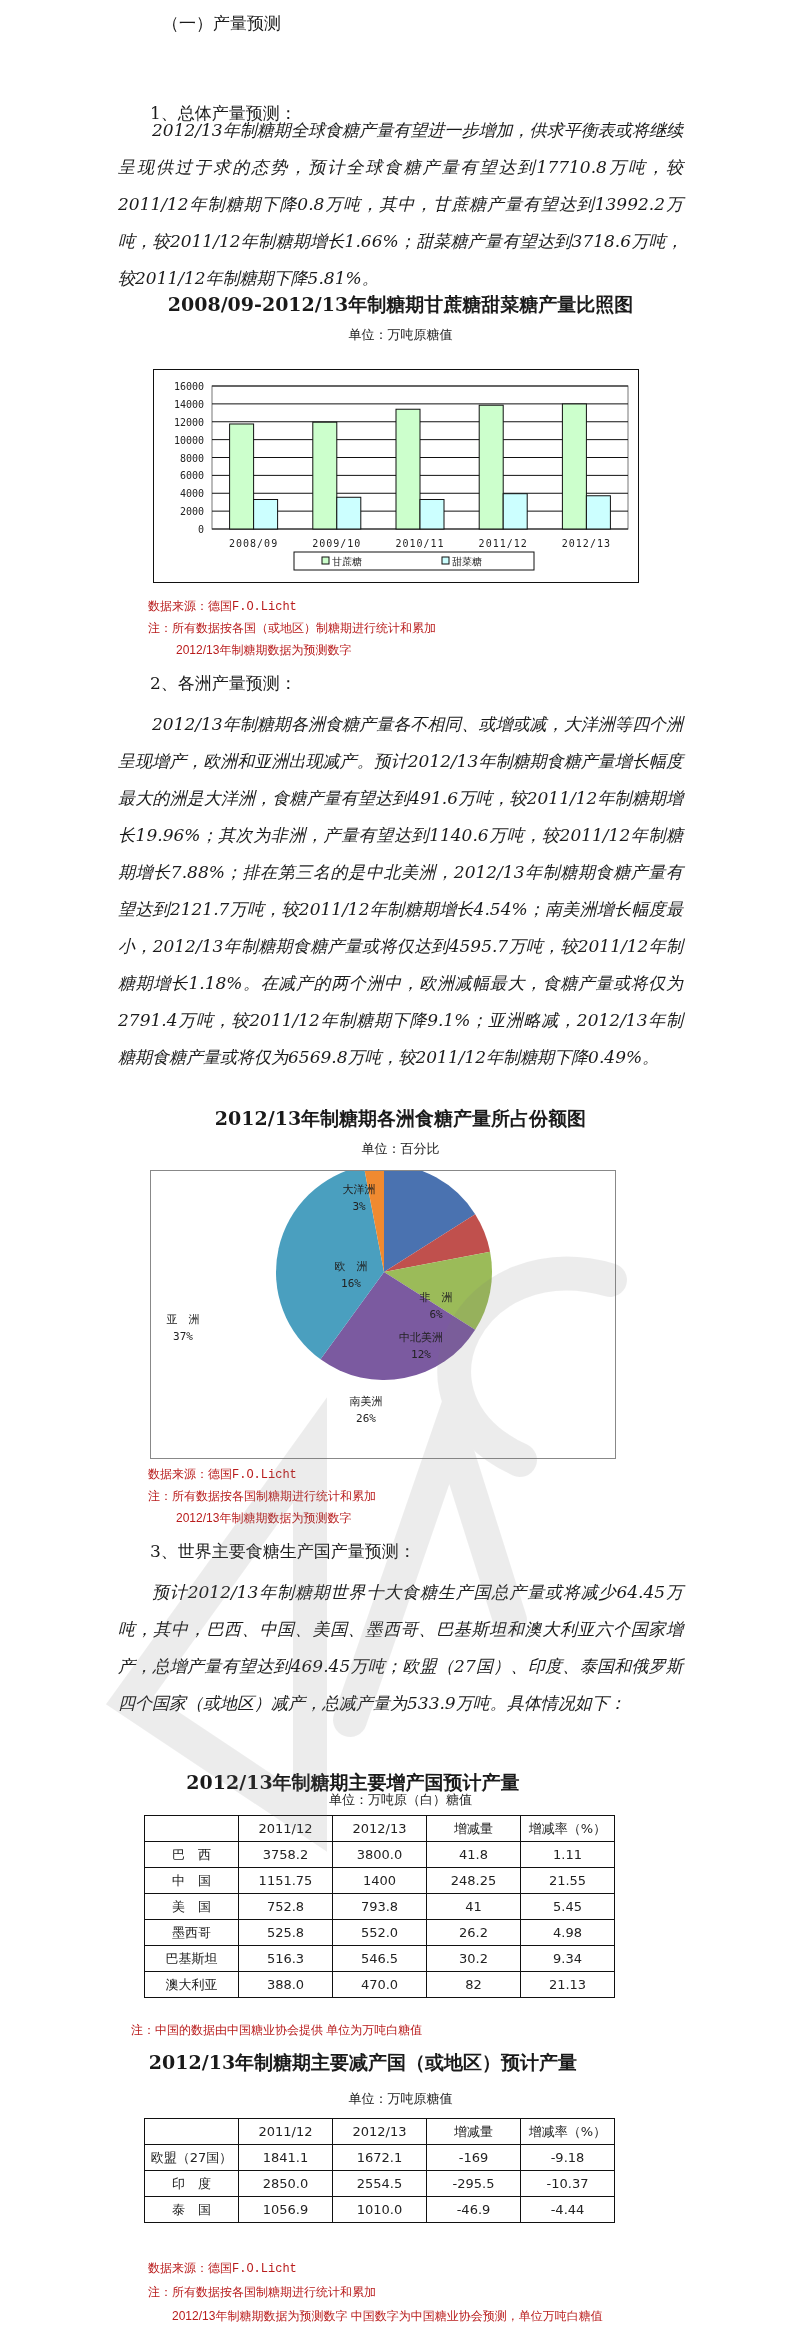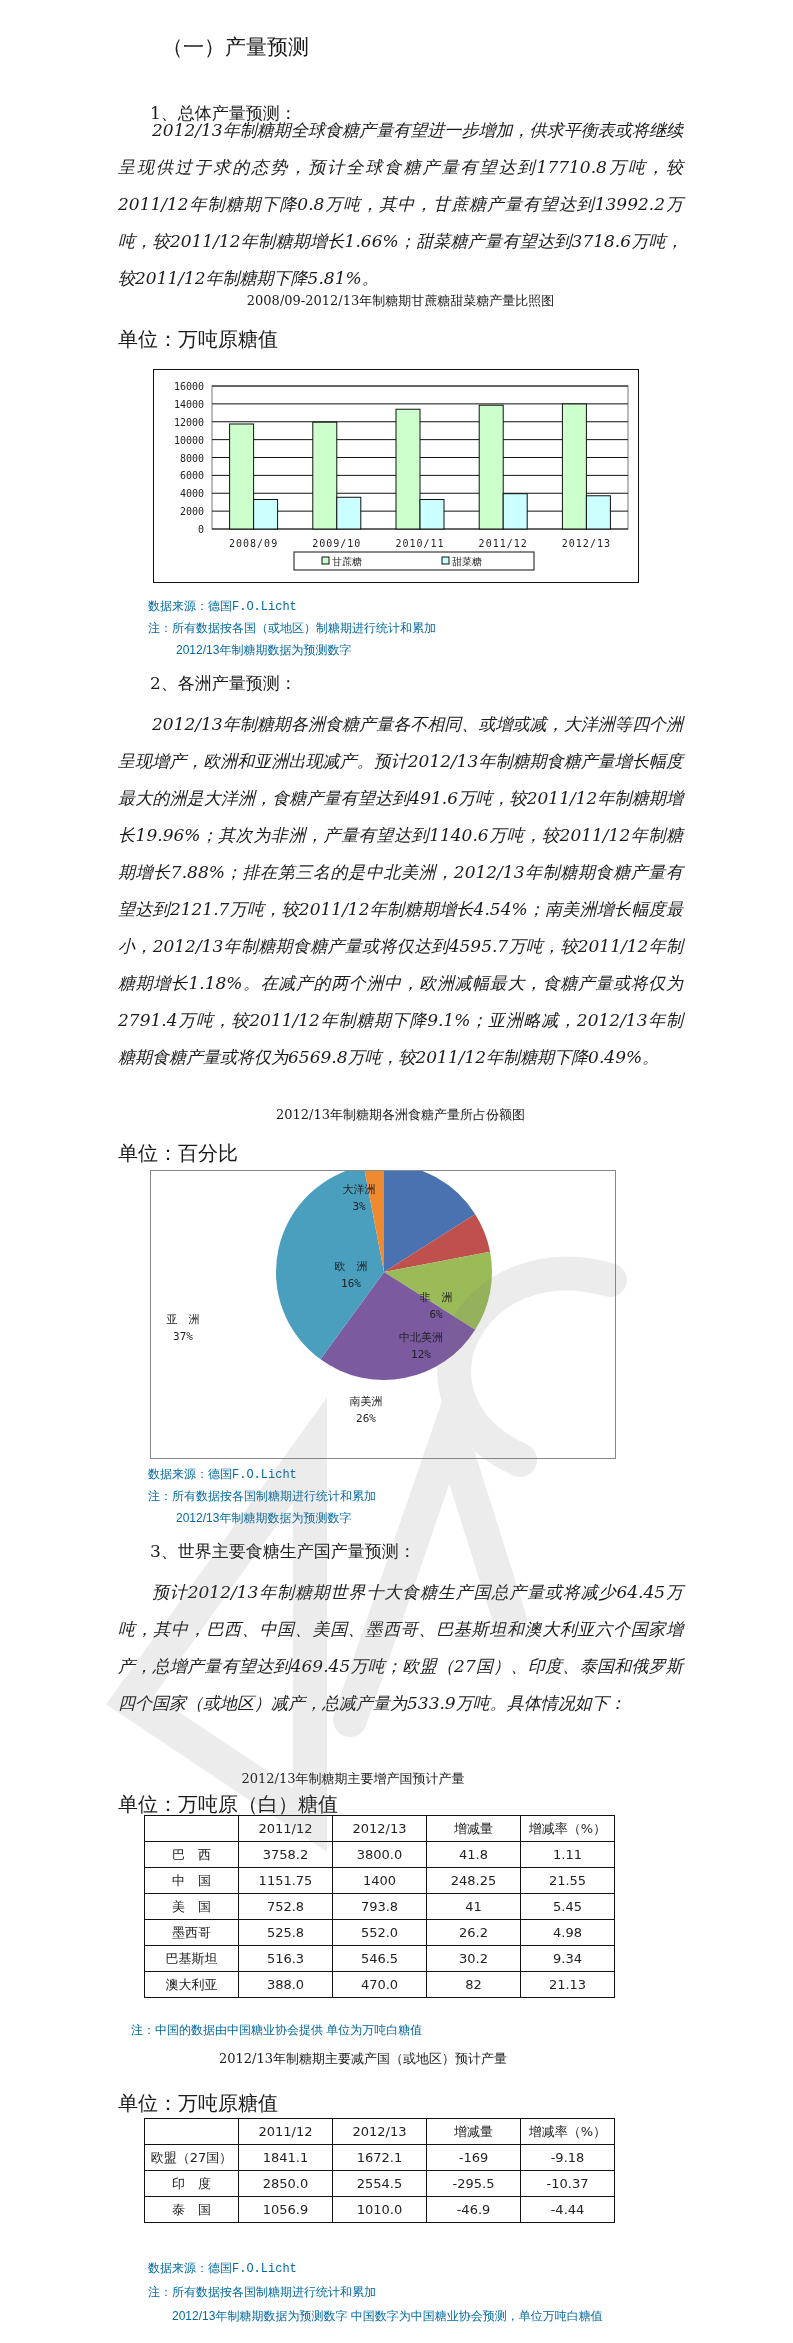--- a/index.html
+++ b/index.html
@@ -6,7 +6,7 @@
   body { width: 793px; height: 2343px; position: relative; overflow: hidden;
          font-family: "DejaVu Serif", "Liberation Serif", serif; color: #1a1a1a; }
   .abs { position: absolute; }
-  .h1 { left: 162px; top: 33px; font-size: 21px; font-family: Liberation Mono, monospace; }
+  .h1 { left: 162px; top: 12px; font-size: 17px; font-family: Liberation Mono, monospace; }
   .h2 { font-size: 17px; left: 150px; }
   .para { left: 118px; width: 565px; font-size: 17px; line-height: 37px; text-align: justify; }
   .para p { margin: 0; text-indent: 34px; font-style: italic; }

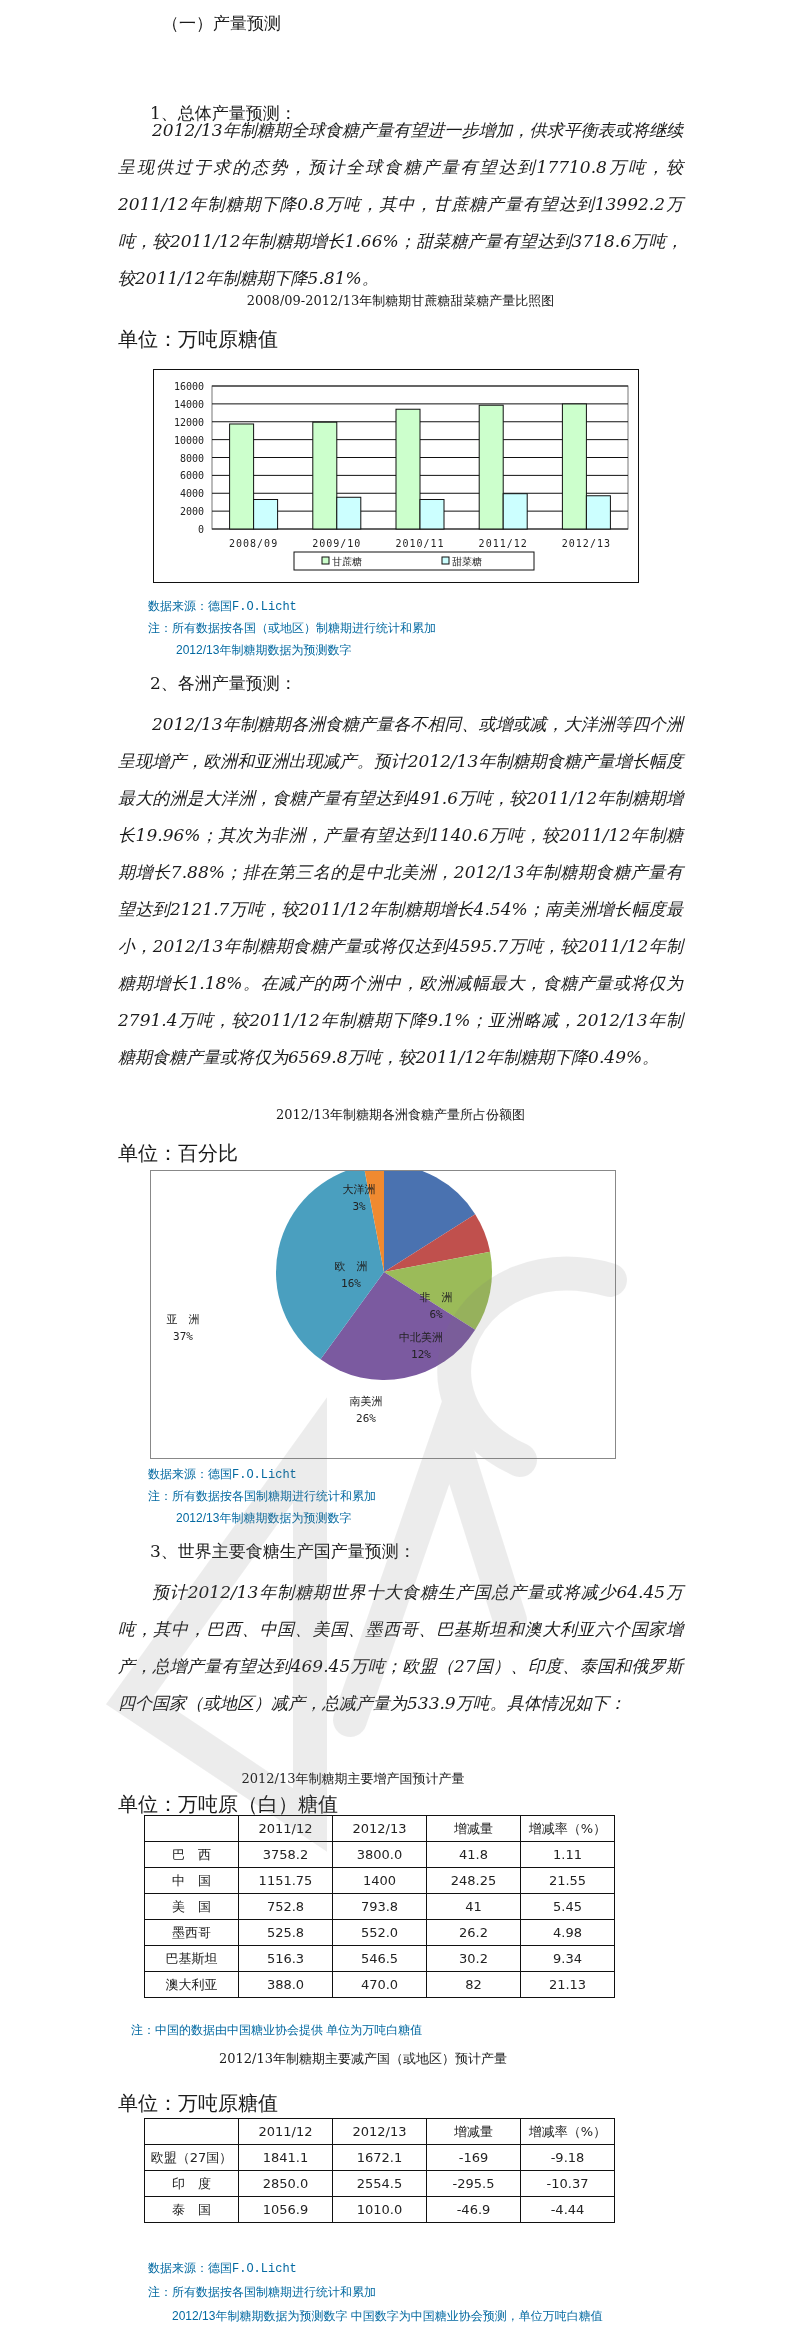--- a/index.html
+++ b/index.html
@@ -10,7 +10,7 @@
   .h2 { font-size: 17px; left: 150px; }
   .para { left: 118px; width: 565px; font-size: 17px; line-height: 37px; text-align: justify; }
   .para p { margin: 0; text-indent: 34px; font-style: italic; }
-  .caption { font-size: 13px; text-align: center; left: 118px; width: 565px; }
+  .caption { font-size: 19px; text-align: center; left: 118px; width: 565px; font-weight: bold; }
   .unit { font-size: 20px; text-align: left; width: 565px; left: 118px; }
   .note { font-family: "Liberation Sans", "DejaVu Sans", sans-serif; font-size: 12px; color: #0369a1; }
   .note .mono { font-family: "Liberation Mono", "DejaVu Sans Mono", monospace; }

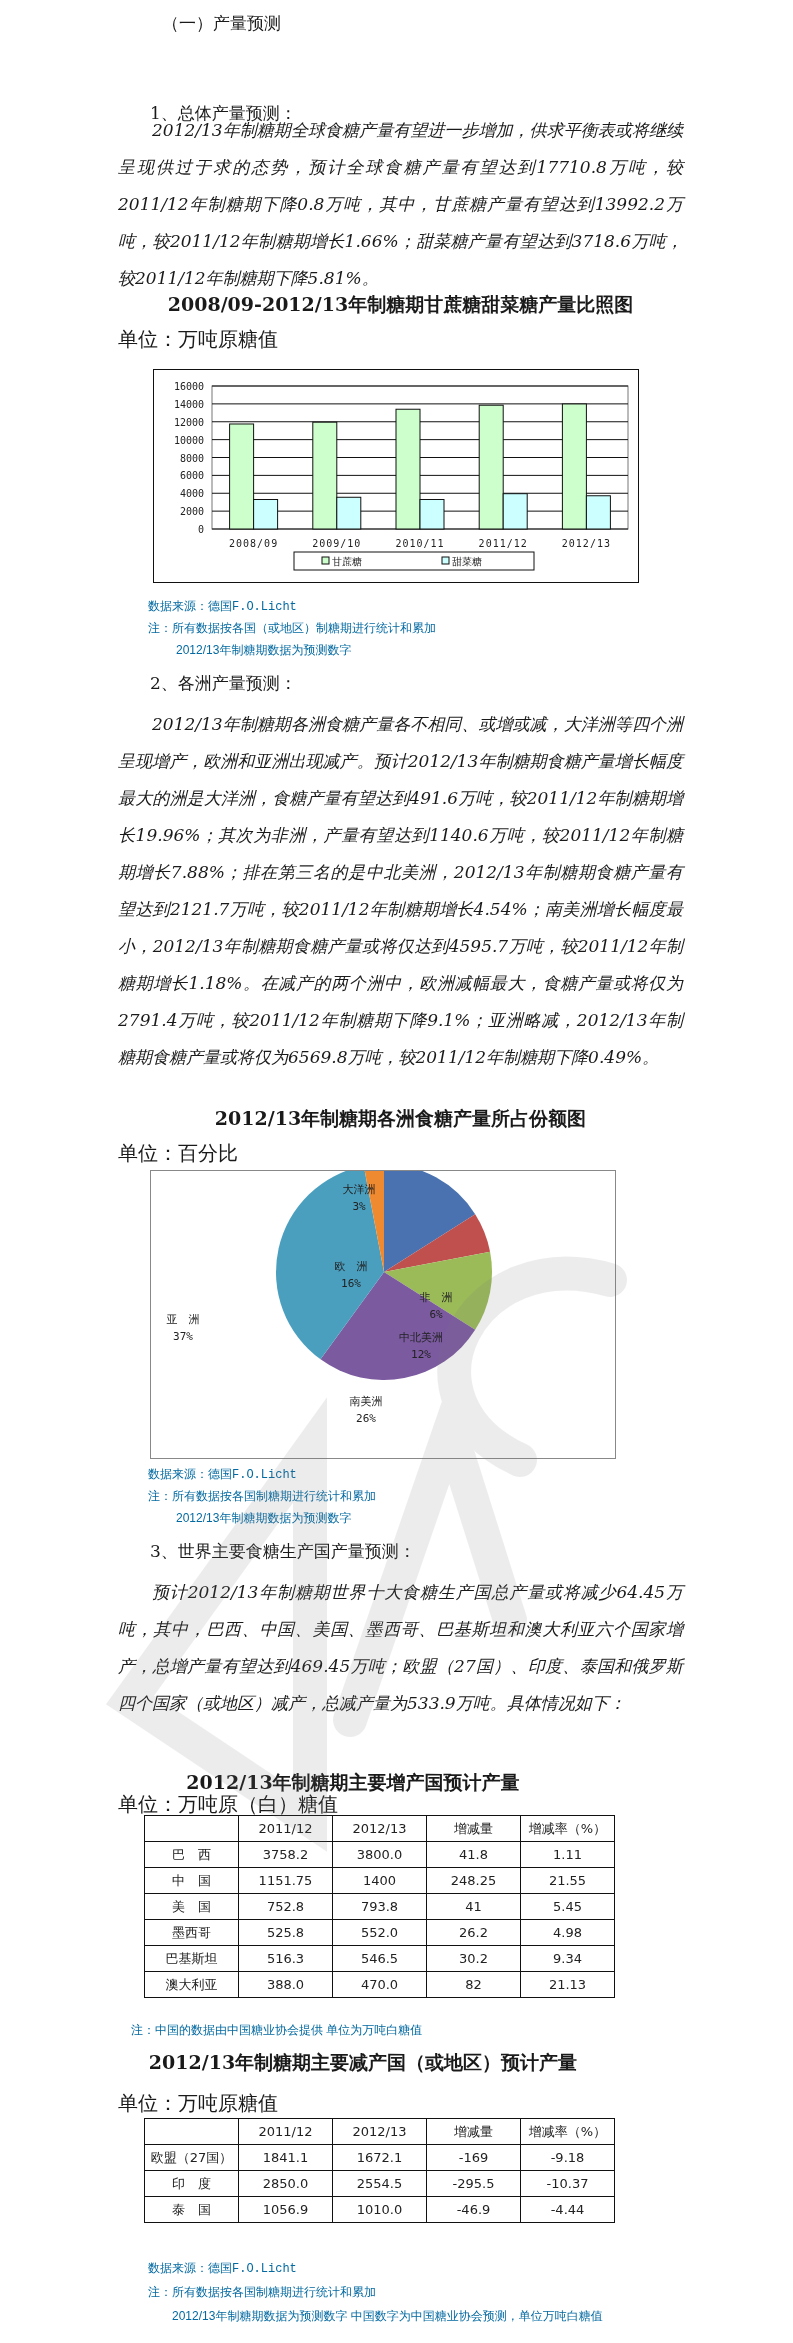--- a/index.html
+++ b/index.html
@@ -11,7 +11,7 @@
   .para { left: 118px; width: 565px; font-size: 17px; line-height: 37px; text-align: justify; }
   .para p { margin: 0; text-indent: 34px; font-style: italic; }
   .caption { font-size: 19px; text-align: center; left: 118px; width: 565px; font-weight: bold; }
-  .unit { font-size: 20px; text-align: left; width: 565px; left: 118px; }
+  .unit { font-size: 13px; text-align: center; width: 565px; left: 118px; }
   .note { font-family: "Liberation Sans", "DejaVu Sans", sans-serif; font-size: 12px; color: #0369a1; }
   .note .mono { font-family: "Liberation Mono", "DejaVu Sans Mono", monospace; }
   .chartbox { border: 1.5px solid #111; background: #fff; }

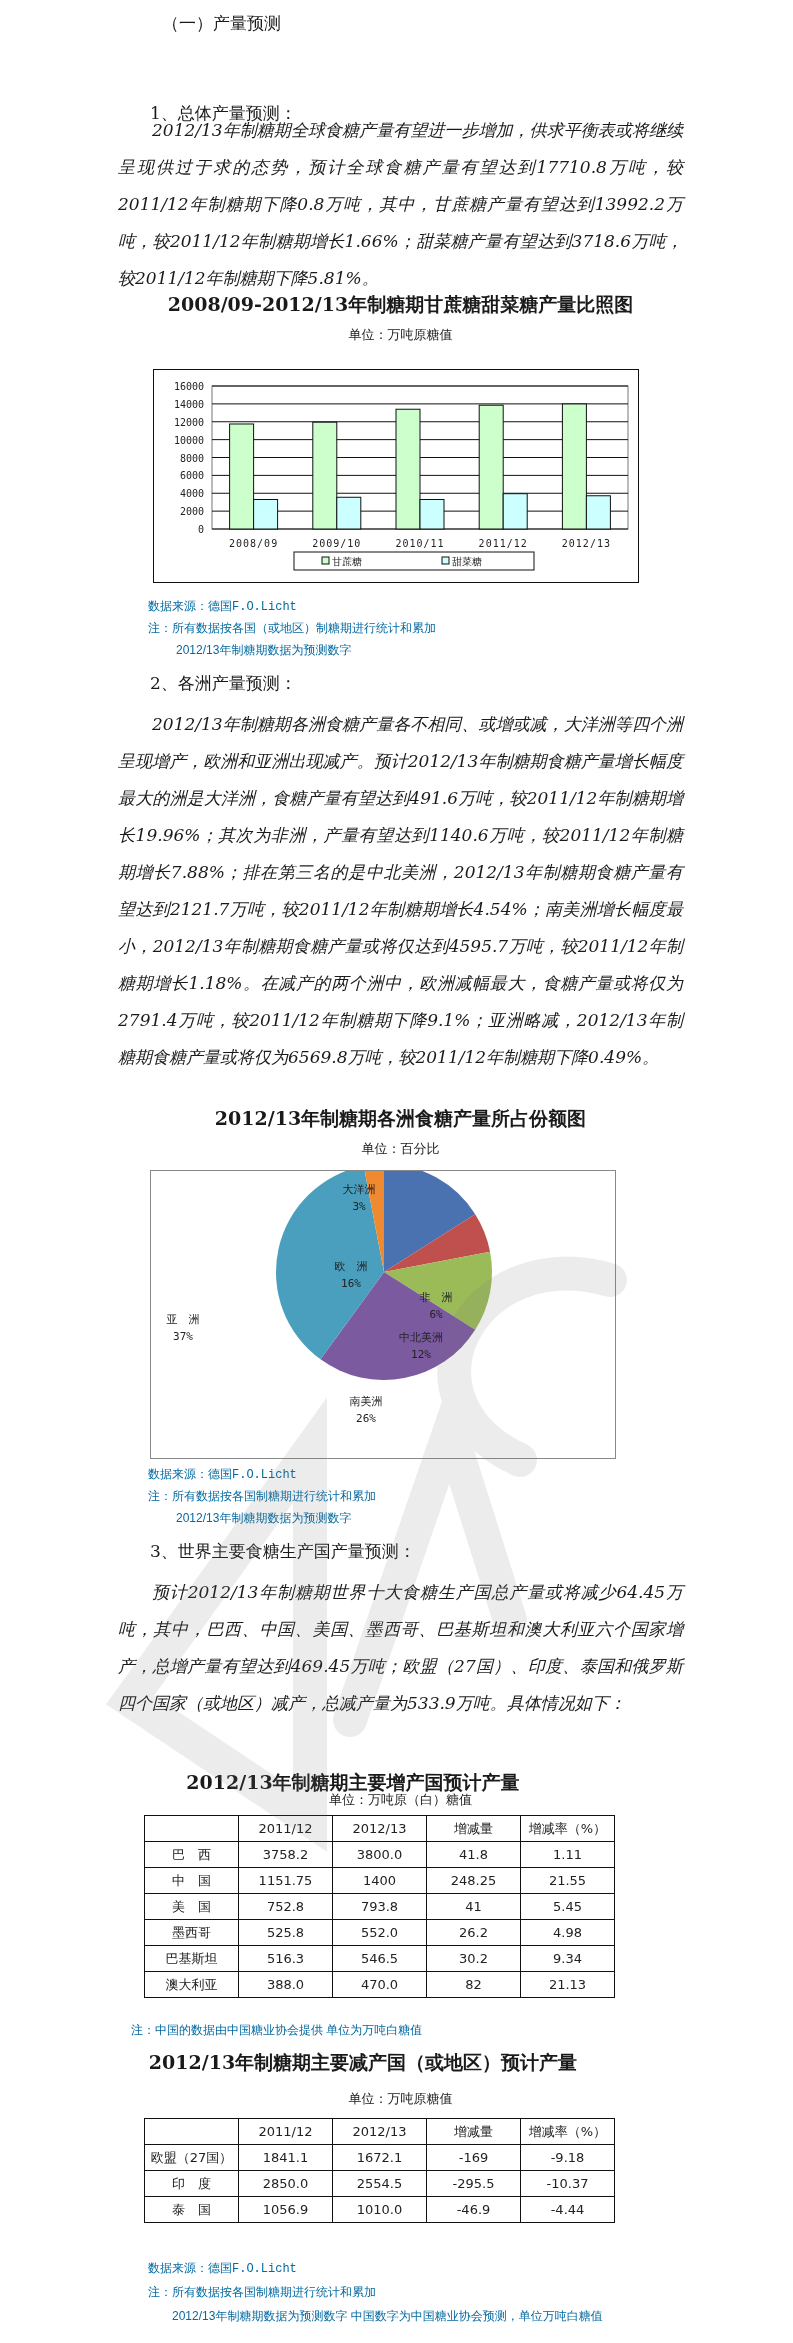--- a/index.html
+++ b/index.html
@@ -12,7 +12,7 @@
   .para p { margin: 0; text-indent: 34px; font-style: italic; }
   .caption { font-size: 19px; text-align: center; left: 118px; width: 565px; font-weight: bold; }
   .unit { font-size: 13px; text-align: center; width: 565px; left: 118px; }
-  .note { font-family: "Liberation Sans", "DejaVu Sans", sans-serif; font-size: 12px; color: #0369a1; }
+  .note { font-family: "Liberation Sans", "DejaVu Sans", sans-serif; font-size: 12px; color: #b91c1c; }
   .note .mono { font-family: "Liberation Mono", "DejaVu Sans Mono", monospace; }
   .chartbox { border: 1.5px solid #111; background: #fff; }
   .piebox { border: 1px solid #888; background: #fff; }

